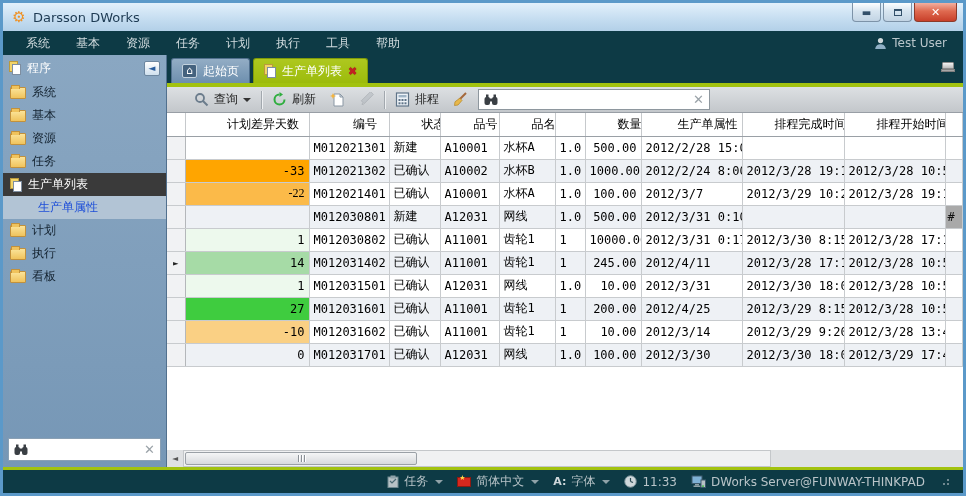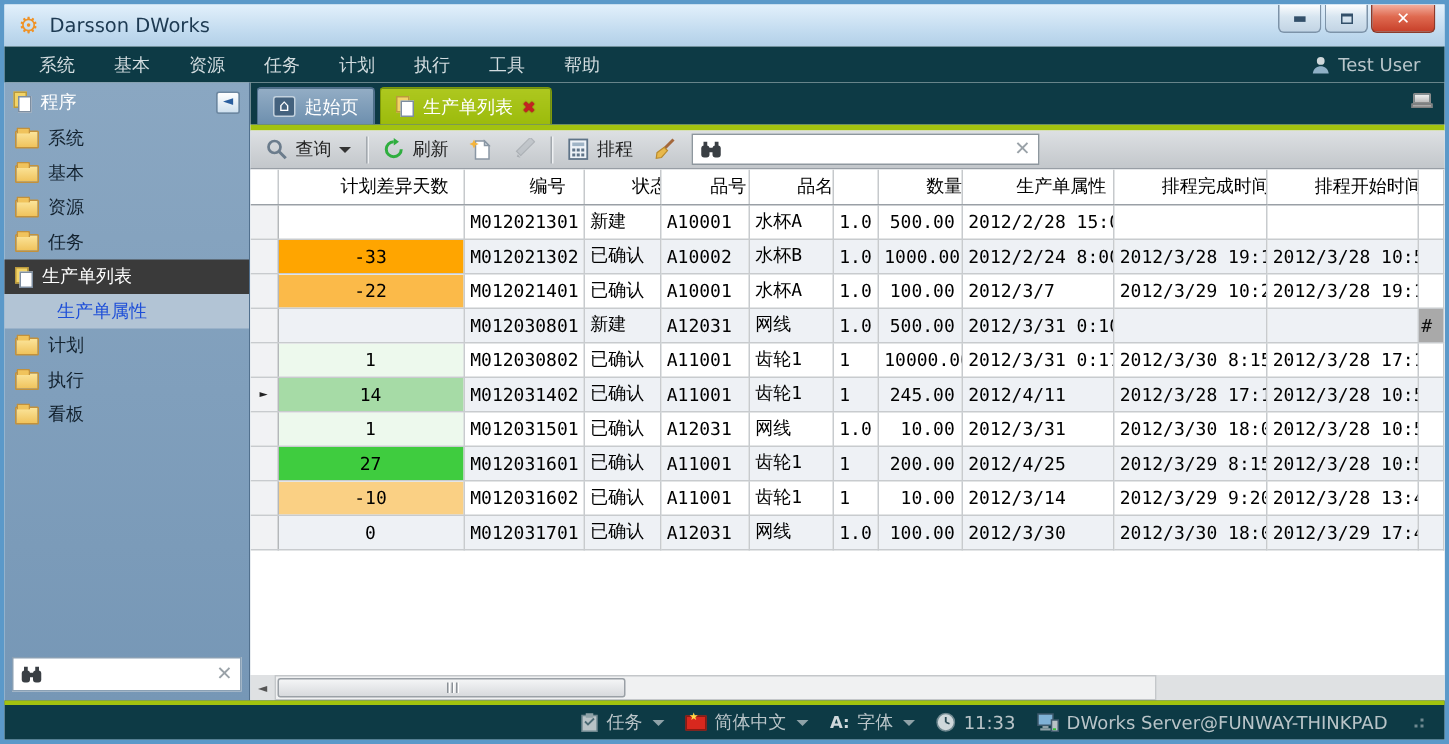--- a/index.html
+++ b/index.html
@@ -60,7 +60,7 @@
   .lime-strip{height:4px;flex:0 0 4px;background:#a2c20f;}
   
   .toolbar{height:26px;flex:0 0 26px;background:linear-gradient(#dde0e3,#c3c7cb);border-bottom:1px solid #989ea5;
-    display:flex;align-items:center;padding:0 6px;gap:6px;}
+    display:flex;align-items:center;padding:0 23px;gap:6px;}
   .tb-btn{display:flex;align-items:center;gap:5px;font-size:12px;color:#222;padding:2px 4px;border-radius:2px;}
   .tb-sep{width:1px;height:18px;background:#a2a8ae;box-shadow:1px 0 0 #eef0f2;}
   .caret{width:0;height:0;border-left:4px solid transparent;border-right:4px solid transparent;border-top:4px solid #333;}

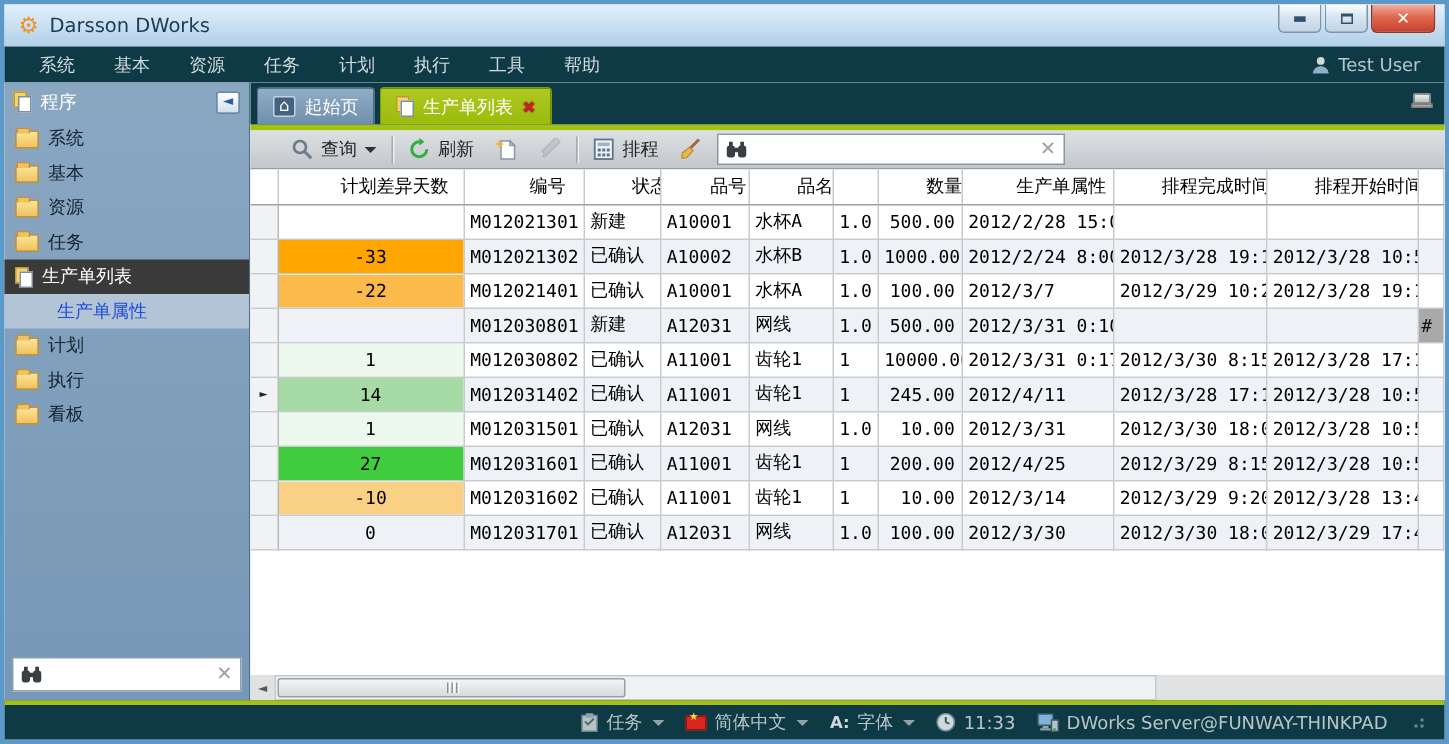--- a/index.html
+++ b/index.html
@@ -76,7 +76,7 @@
   .grid td{height:23px;border-right:1px solid #c8cbce;border-bottom:1px solid #c8cbce;padding:0 4px;white-space:nowrap;overflow:hidden;}
   .grid tbody tr:nth-child(even) td{background:#eef1f5;}
   .grid td.sel{background:#f1f2f4 !important;border-right:1px solid #b4b7ba;text-align:center;padding:0;color:#222;font-size:9px;}
-  .grid td.diff{text-align:center;}
+  .grid td.diff{text-align:right;}
   .grid td.num{text-align:right;}
   .grid td.extra{padding:0 2px;}
   .grid td.extra.filled{background:#a9a9a9 !important;color:#111;}

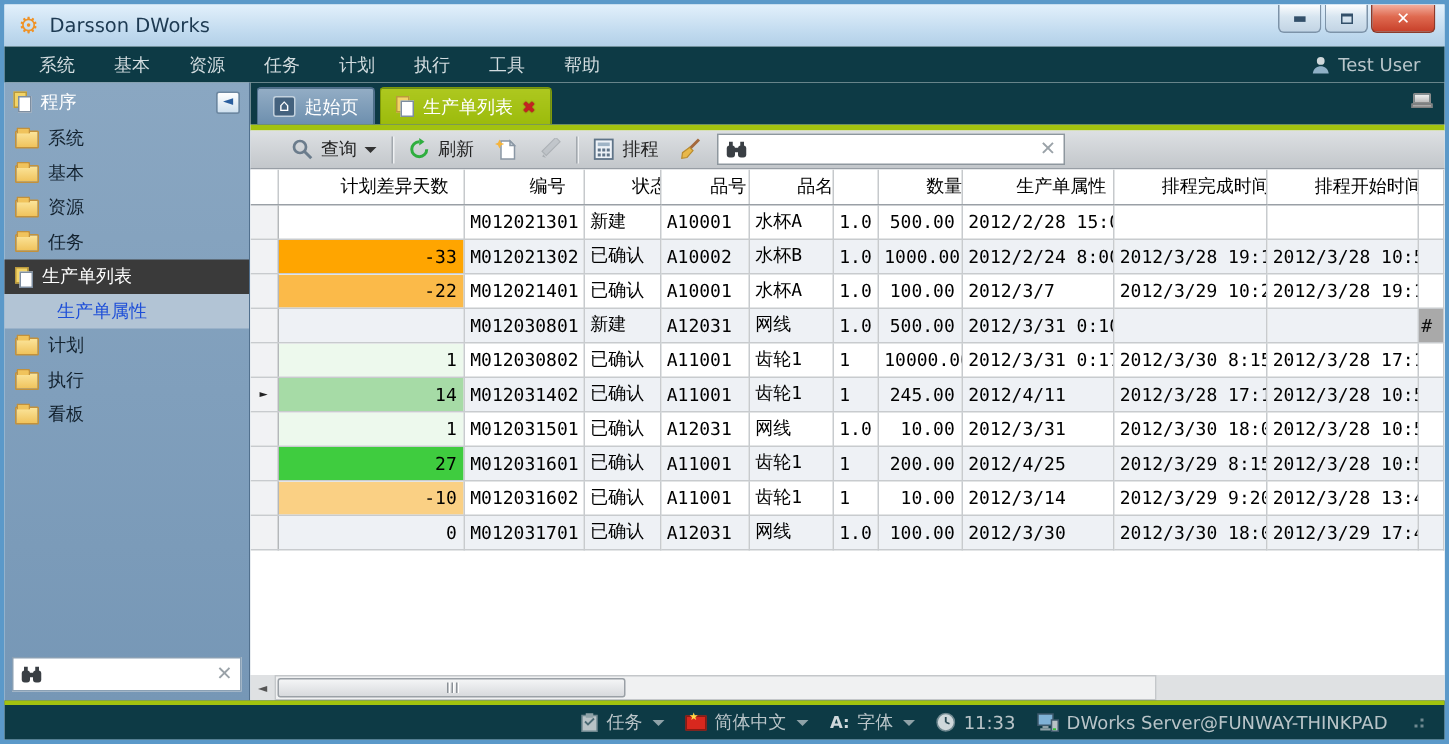--- a/index.html
+++ b/index.html
@@ -353,7 +353,7 @@
               </tr>
               <tr>
                 <td class="sel"></td>
-                <td class="diff" style="background: rgb(251, 186, 73) !important;">-22</td>
+                <td class="diff" style="background: rgb(251, 186, 73) !important; font-family: Liberation Serif, serif;">-22</td>
                 <td>M012021401</td>
                 <td>已确认</td>
                 <td>A10001</td>

